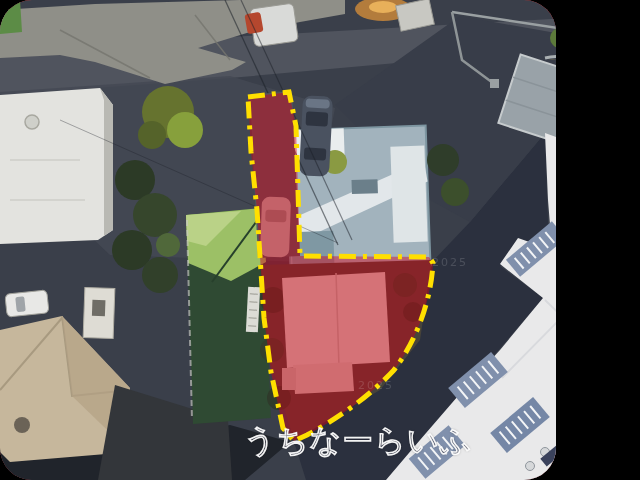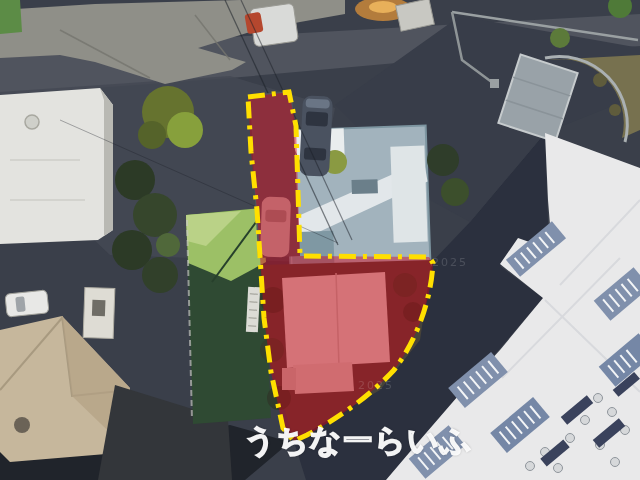--- a/index.html
+++ b/index.html
@@ -4,8 +4,8 @@
 <style>
   html,body{margin:0;padding:0;background:#000;}
   #stage{
-    position:relative;width:640px;height:480px;overflow:hidden;
-    background:#ef4444;font-family:"DejaVu Sans","Liberation Sans",sans-serif;
+    position:relative;width:556px;height:480px;overflow:hidden;
+    background:#ef4444;font-family:"DejaVu Sans","Liberation Sans",sans-serif;border-radius:32px;
   }
   #stage svg{position:absolute;left:0;top:0;}
   .wm-brand{

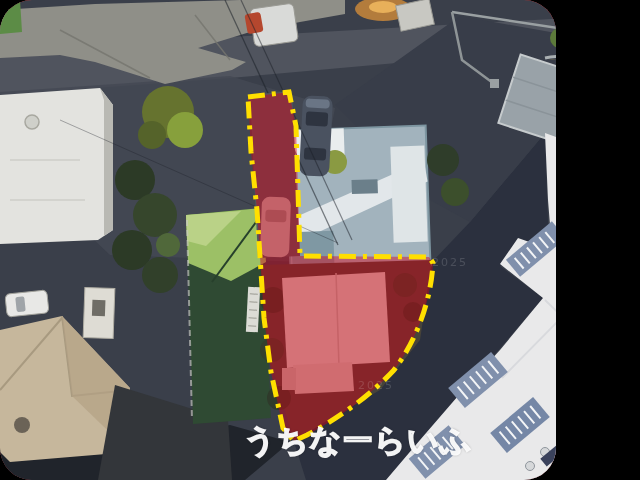--- a/index.html
+++ b/index.html
@@ -10,7 +10,7 @@
   #stage svg{position:absolute;left:0;top:0;}
   .wm-brand{
     position:absolute;left:244px;top:420px;white-space:nowrap;
-    font-weight:bold;font-size:31px;letter-spacing:1px;
+    font-weight:normal;font-size:31px;letter-spacing:1px;
     color:rgba(45,48,70,0.42);
     -webkit-text-stroke:1.6px rgba(255,255,255,0.95);
     text-shadow:0 0 3px rgba(0,0,0,0.45);

